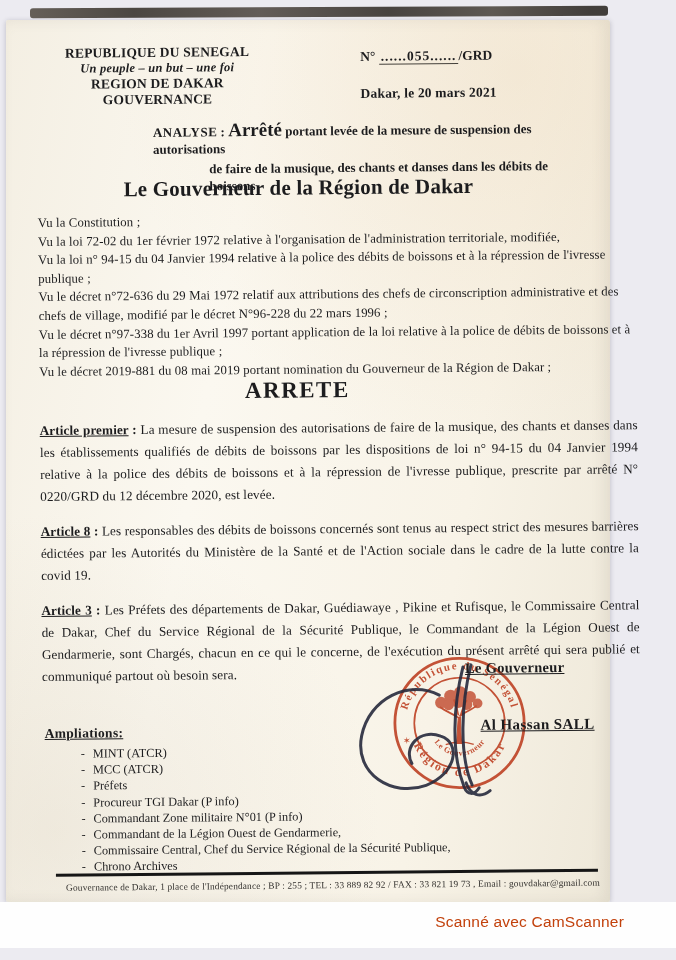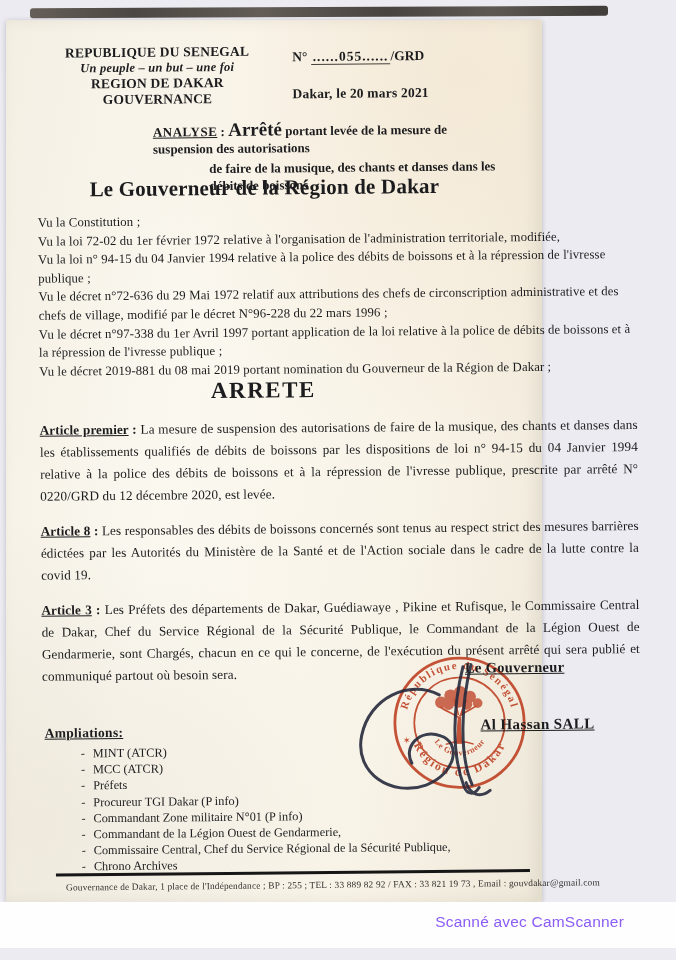--- a/index.html
+++ b/index.html
@@ -12,7 +12,7 @@
     overflow:hidden;
   }
   .paper {
-    position:absolute; left:6px; top:20px; width:536px; height:882px;
+    position:absolute; left:6px; top:20px; width:604px; height:882px;
     background:
       radial-gradient(120% 80% at 85% 6%, rgba(236,216,186,.40), transparent 55%),
       radial-gradient(90% 60% at 8% 92%, rgba(214,204,184,.30), transparent 60%),

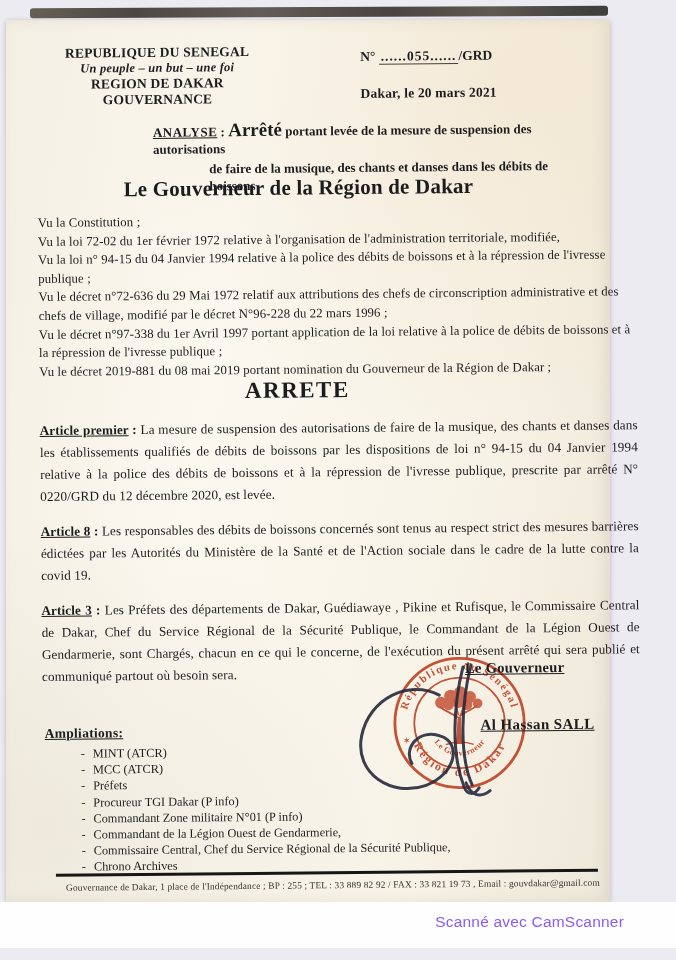--- a/index.html
+++ b/index.html
@@ -40,7 +40,7 @@
   .place-date { margin-top:21px; letter-spacing:.2px; }
   
   .analyse { position:absolute; top:101px; left:150px; right:40px; font-weight:bold; font-size:13px; line-height:17px; }
-  .analyse-label { text-decoration:underline; letter-spacing:.5px; }
+  .analyse-label { letter-spacing:.5px; }
   .analyse-keyword { font-size:19px;margin-top:24px; }
   .analyse-line2 { margin-left:56px; margin-top:3px; }
   

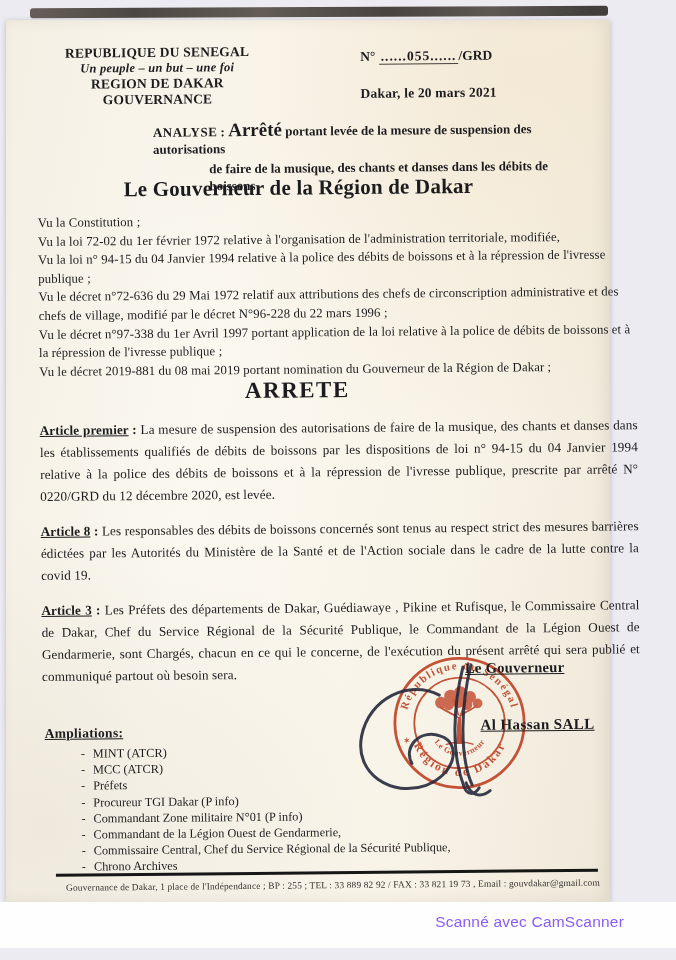--- a/index.html
+++ b/index.html
@@ -74,7 +74,7 @@
   .footer-email { }
   
   .bottom-strip { position:absolute; left:0; top:902px; width:676px; height:46px; background:#fefefe; }
-  .camscanner-label { position:absolute; right:52px; top:11px; font-family:"Liberation Sans", sans-serif; font-size:15.5px; color:#8b5cf6; letter-spacing:.2px; }
+  .camscanner-label { position:absolute; right:52px; top:11px; font-family:"Liberation Sans", sans-serif; font-size:15.5px; color:#c2410c; letter-spacing:.2px; }
 </style>
 </head>
 <body>

